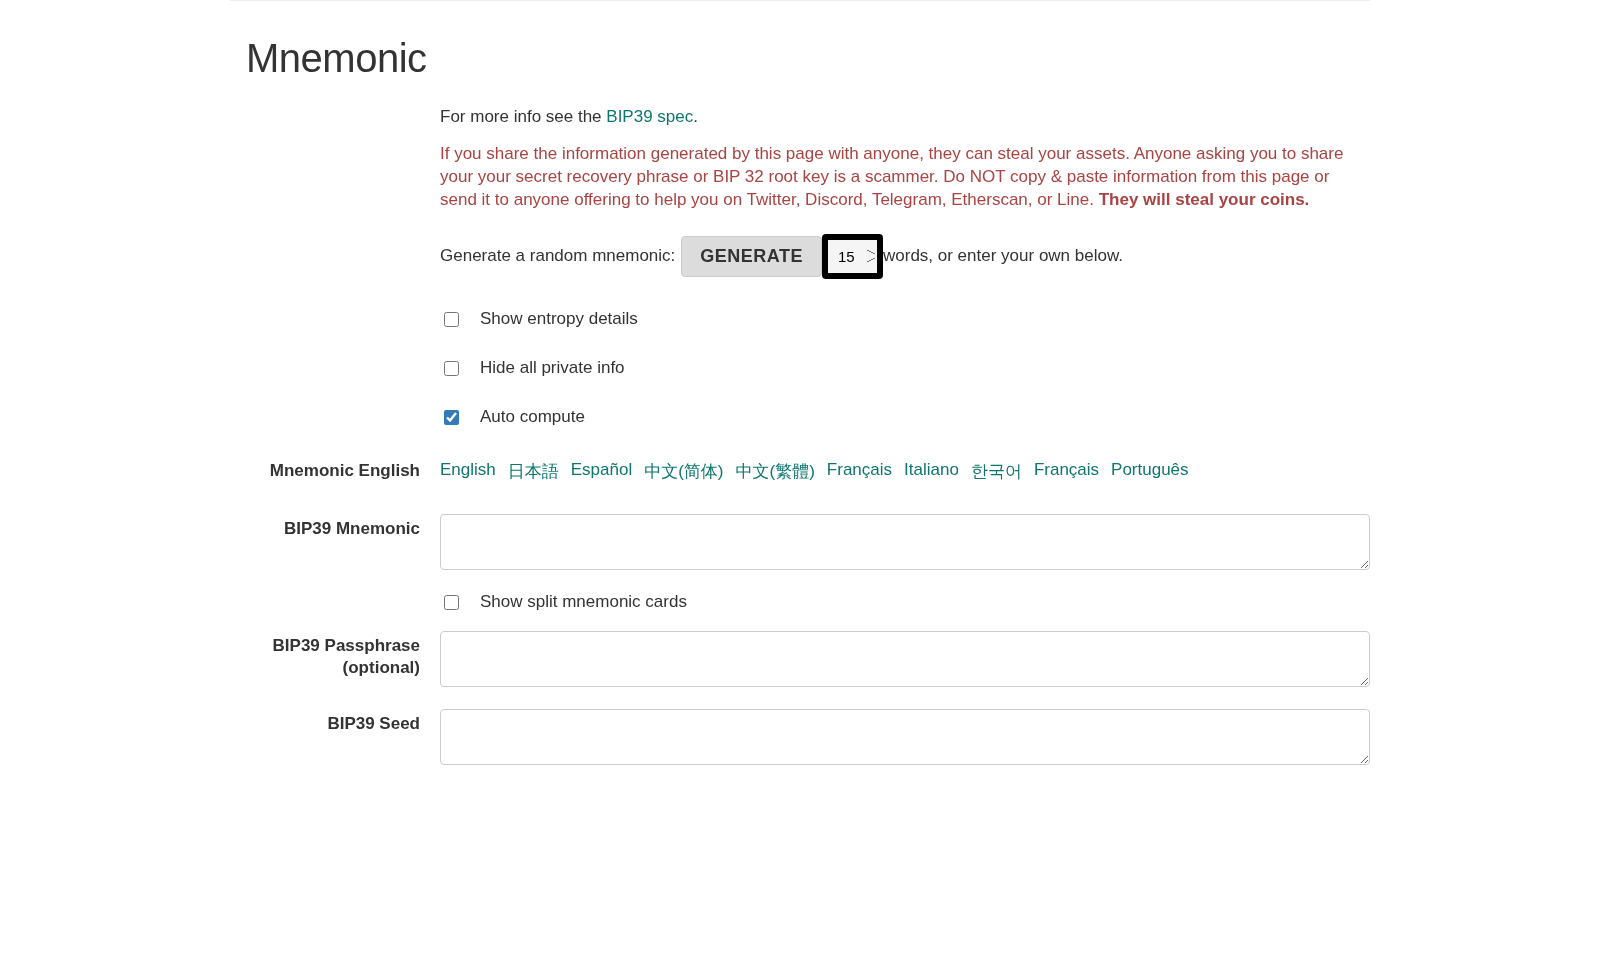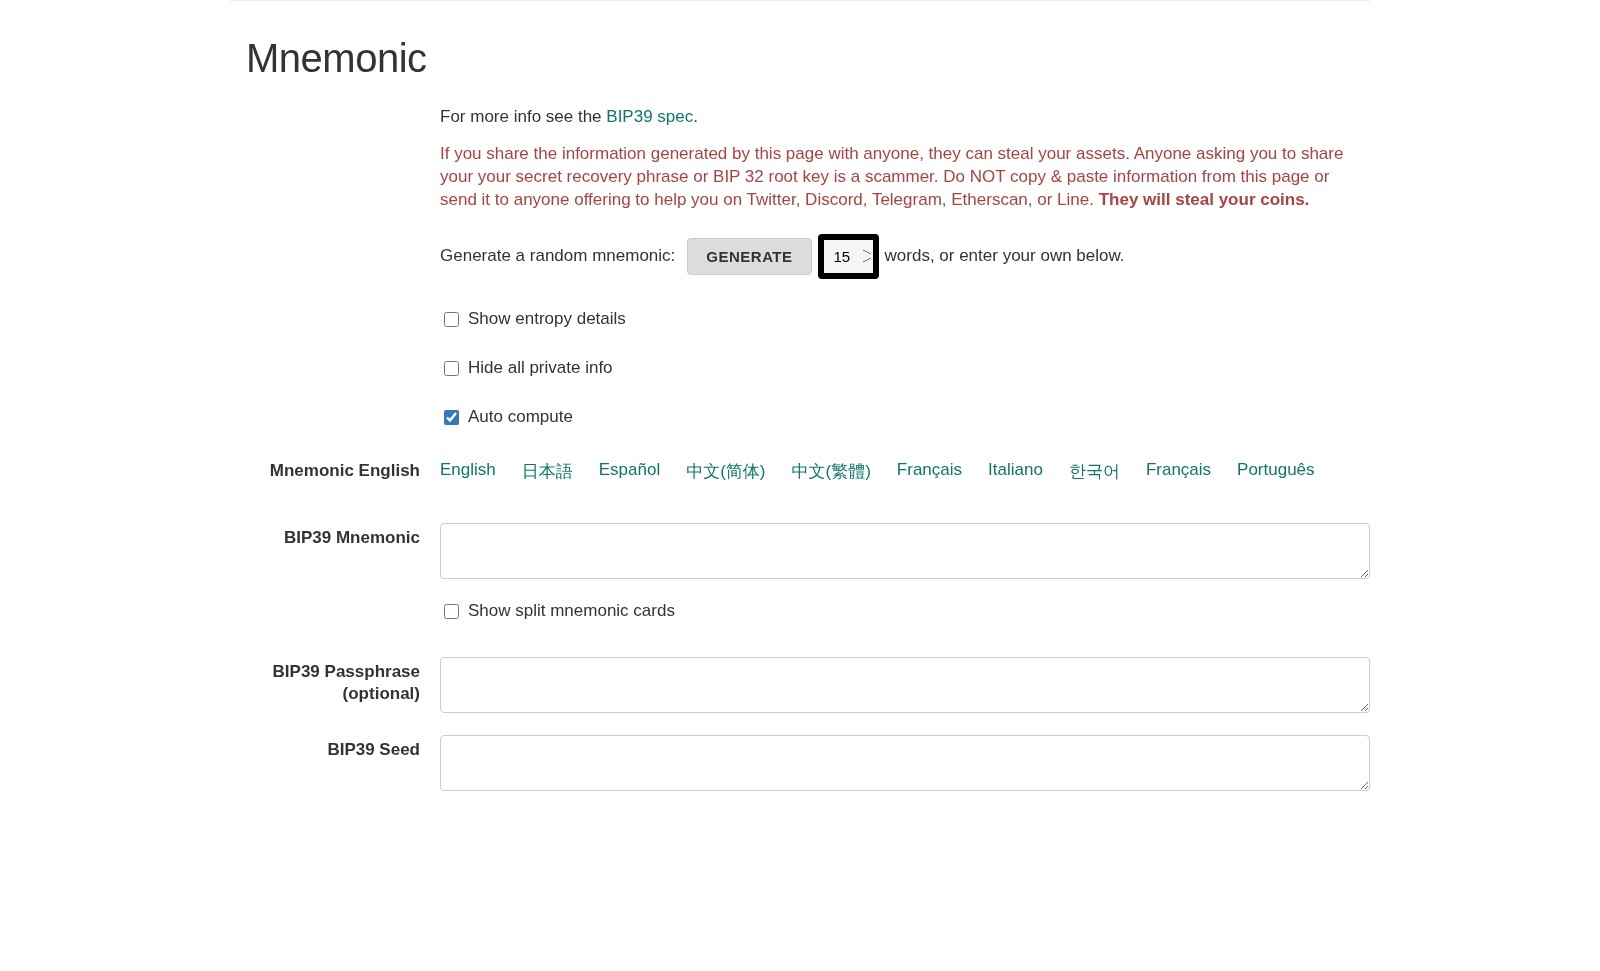--- a/index.html
+++ b/index.html
@@ -76,7 +76,6 @@
       display: flex;
       align-items: center;
       flex-wrap: wrap;
-      gap: 6px;
       margin-top: 22px;
       margin-bottom: 30px;
     }

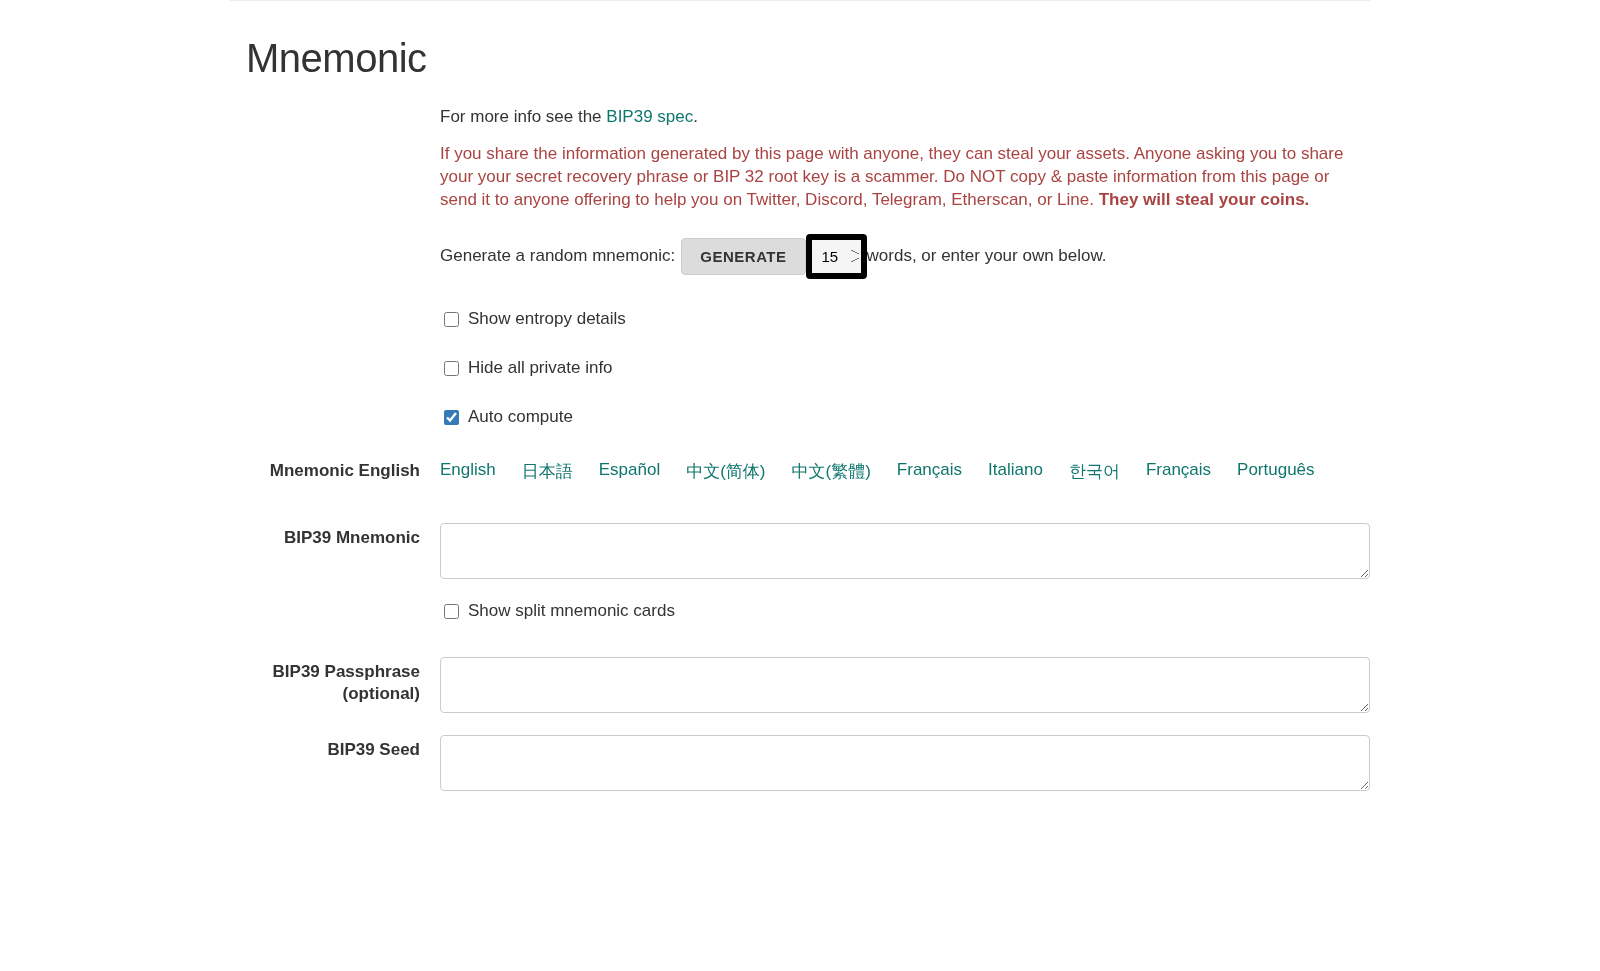--- a/index.html
+++ b/index.html
@@ -88,7 +88,7 @@
       border: 1px solid #ccc;
       border-radius: 4px;
       padding: 9px 18px;
-      font-size: 15px;
+      font-size: 18px;
       font-weight: 600;
       letter-spacing: 0.5px;
       cursor: pointer;

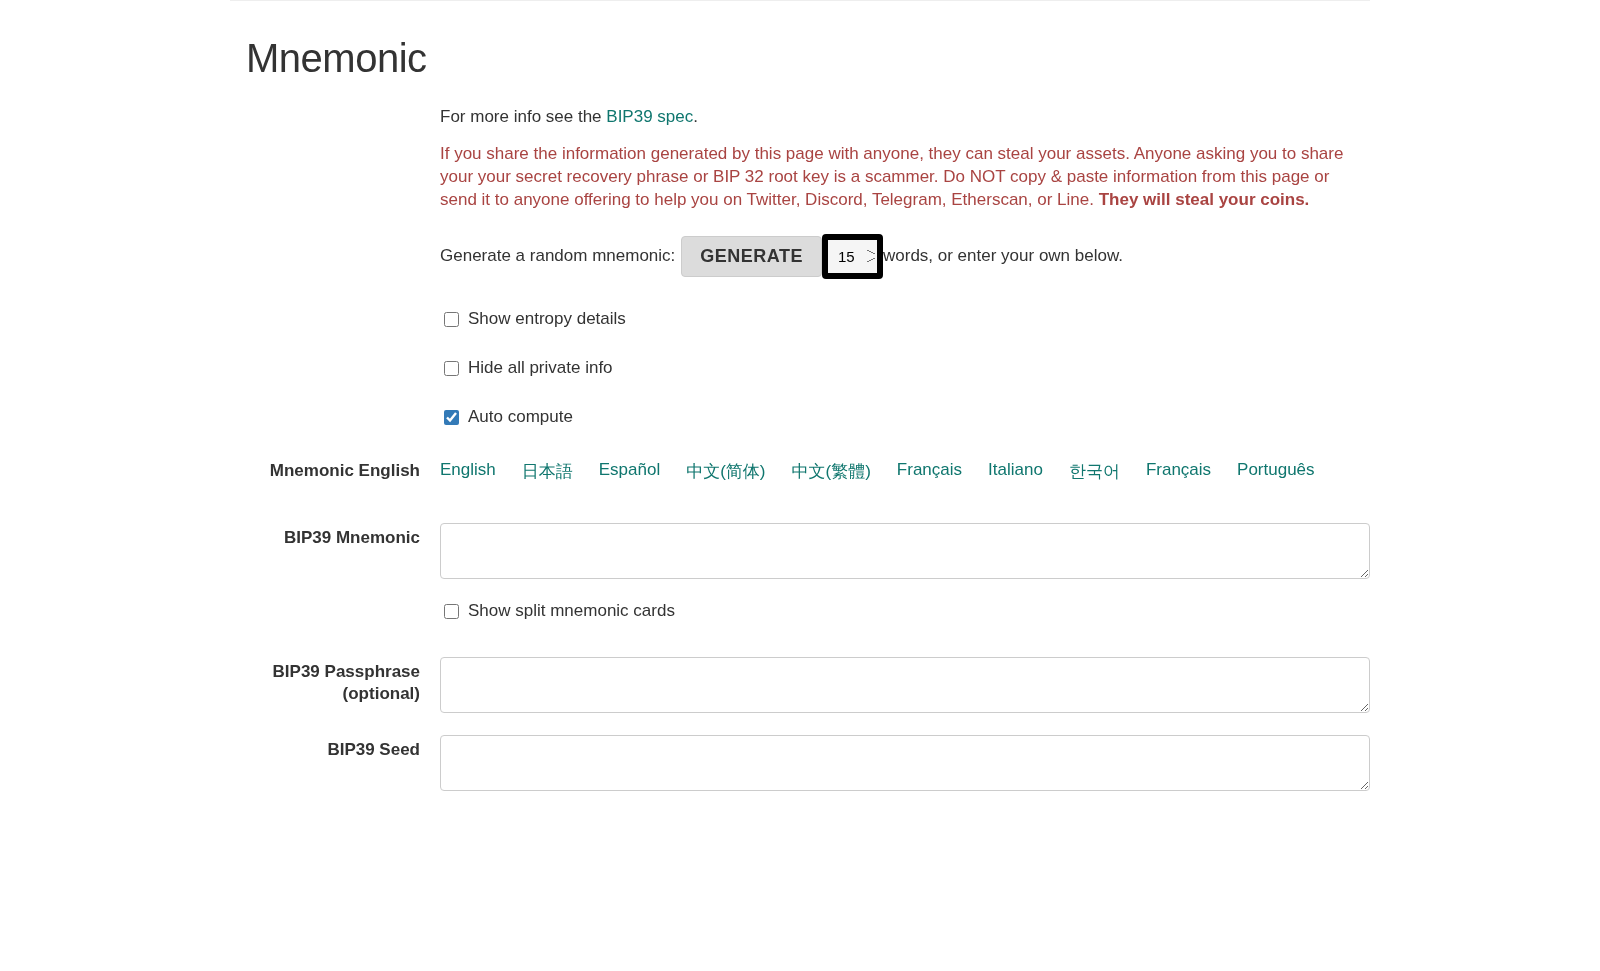--- a/index.html
+++ b/index.html
@@ -127,7 +127,7 @@
     .checkbox-row {
       display: flex;
       align-items: center;
-      gap: 6px;
+      gap: 18px;
       margin-bottom: 28px;
     }
     .checkbox-row label {

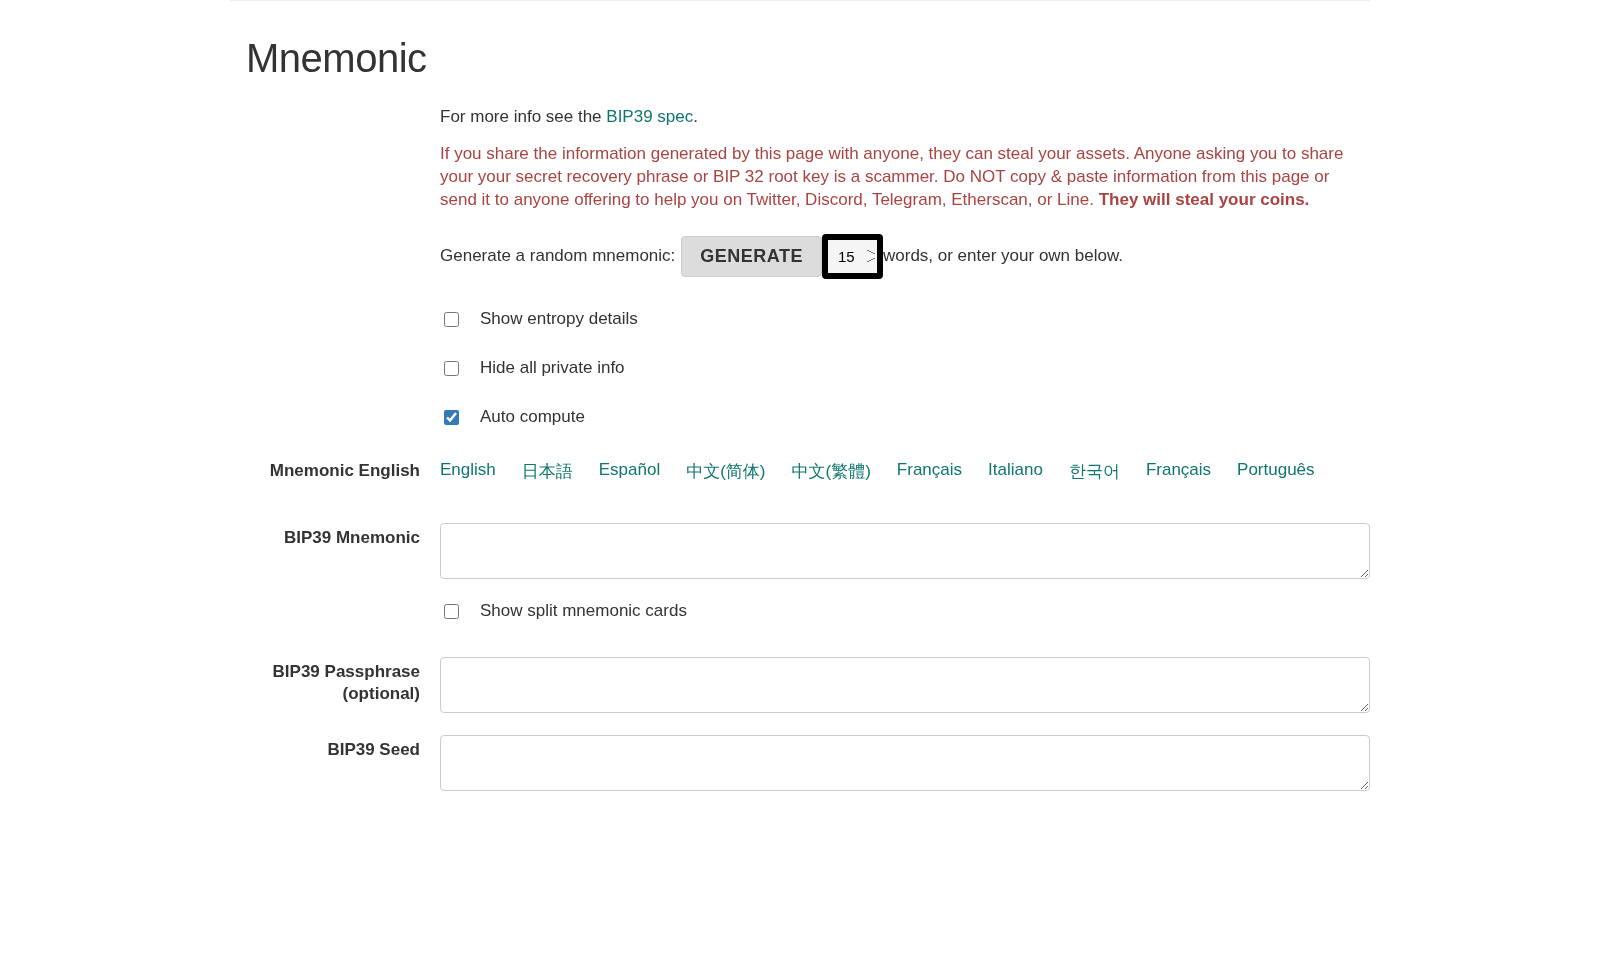--- a/index.html
+++ b/index.html
@@ -143,9 +143,9 @@
     .lang-list {
       display: flex;
       flex-wrap: wrap;
-      gap: 26px;
+      gap: 12px;
       margin-top: 4px;
-      margin-bottom: 40px;
+      margin-bottom: 31px;
     }
     .lang-list a {
       font-size: 17px;

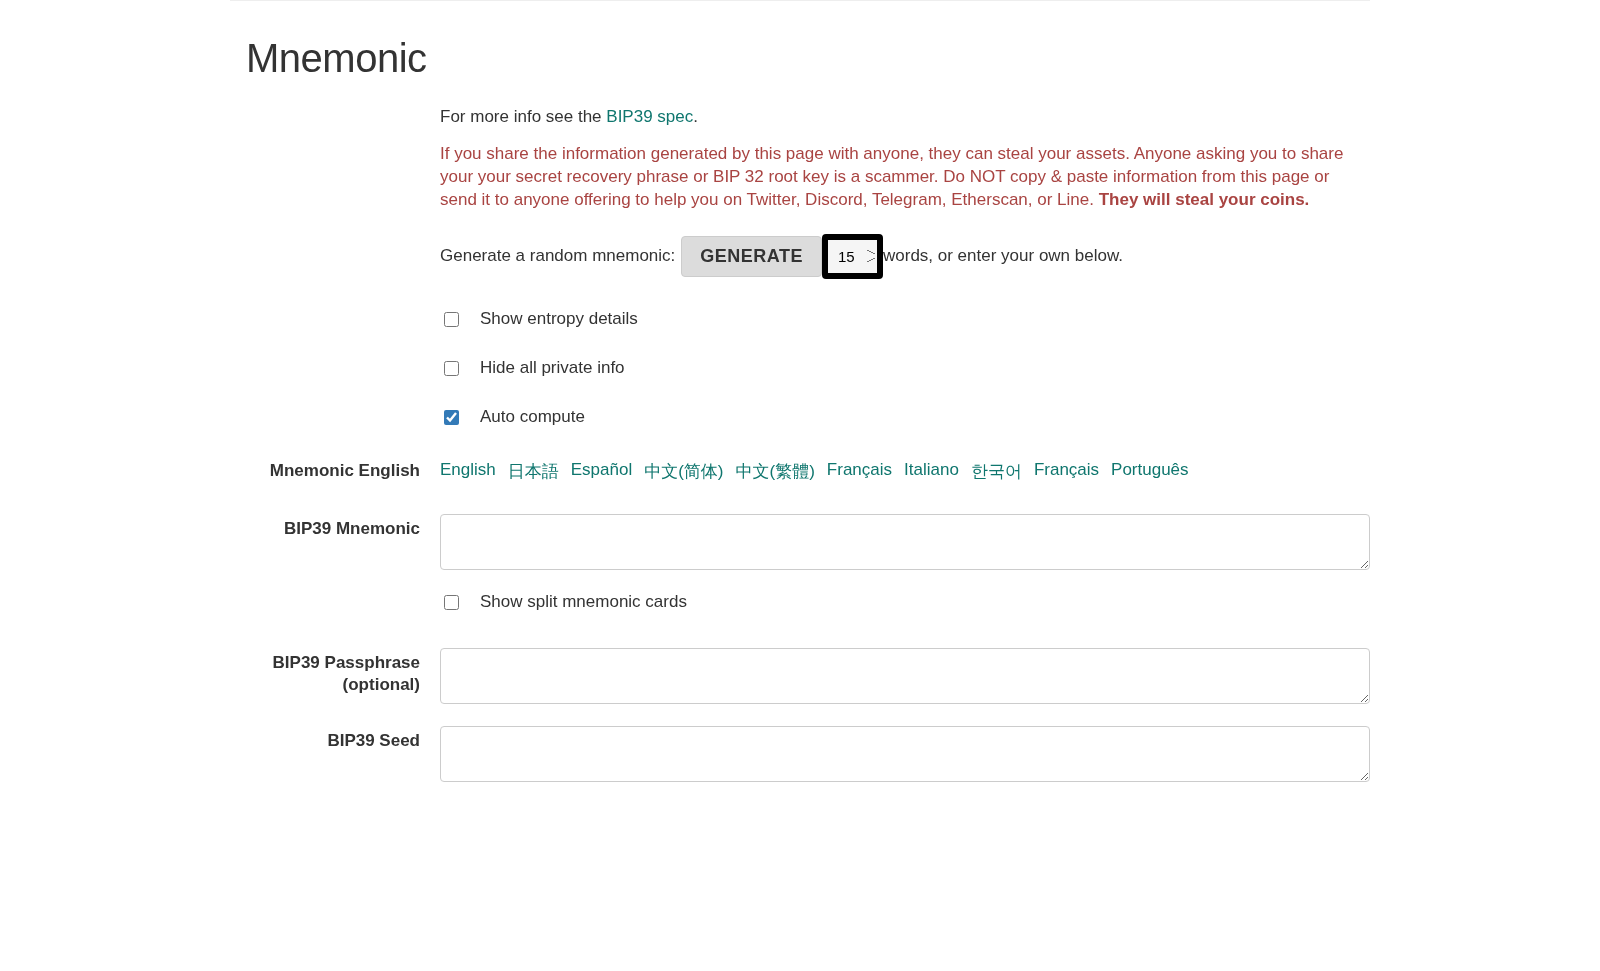--- a/index.html
+++ b/index.html
@@ -233,7 +233,7 @@
     <div class="spacer-sm"></div>
 
     <div class="full-row">
-      <div class="checkbox-row" style="margin-bottom:35px;">
+      <div class="checkbox-row" style="margin-bottom:18px;">
         <input type="checkbox" id="cb-split" style="">
         <label for="cb-split">Show split mnemonic cards</label>
       </div>

